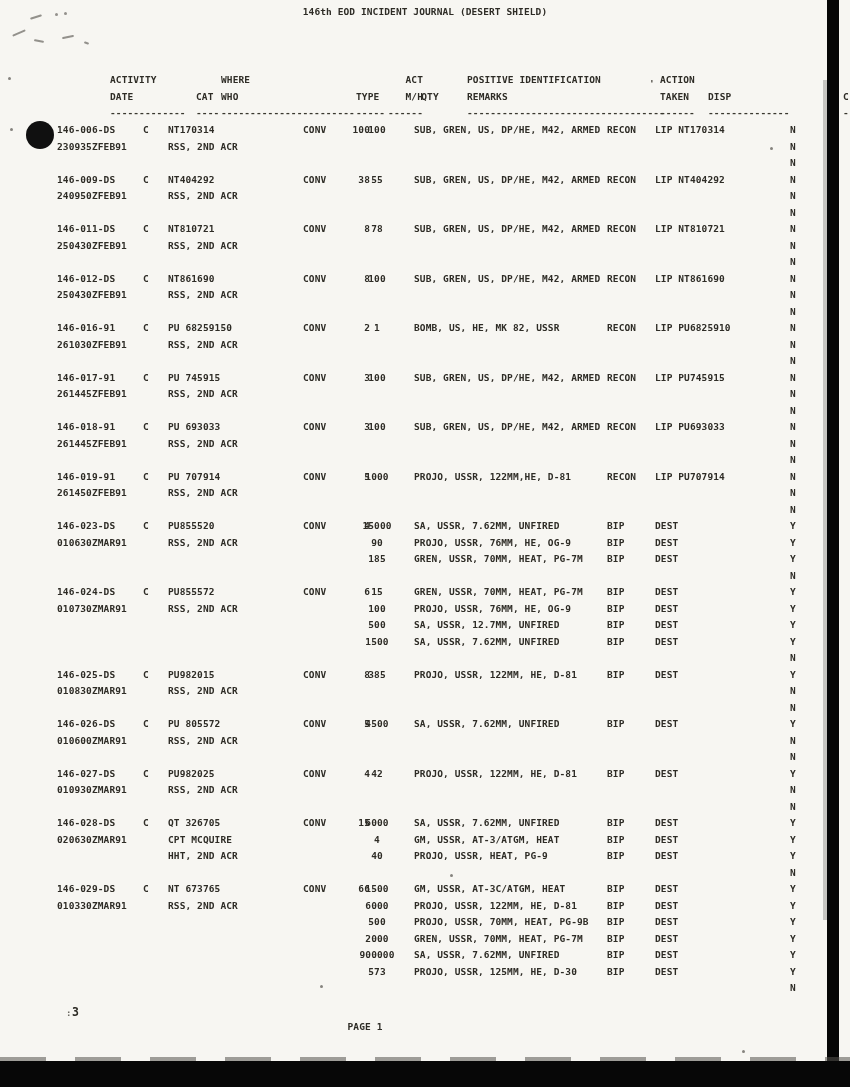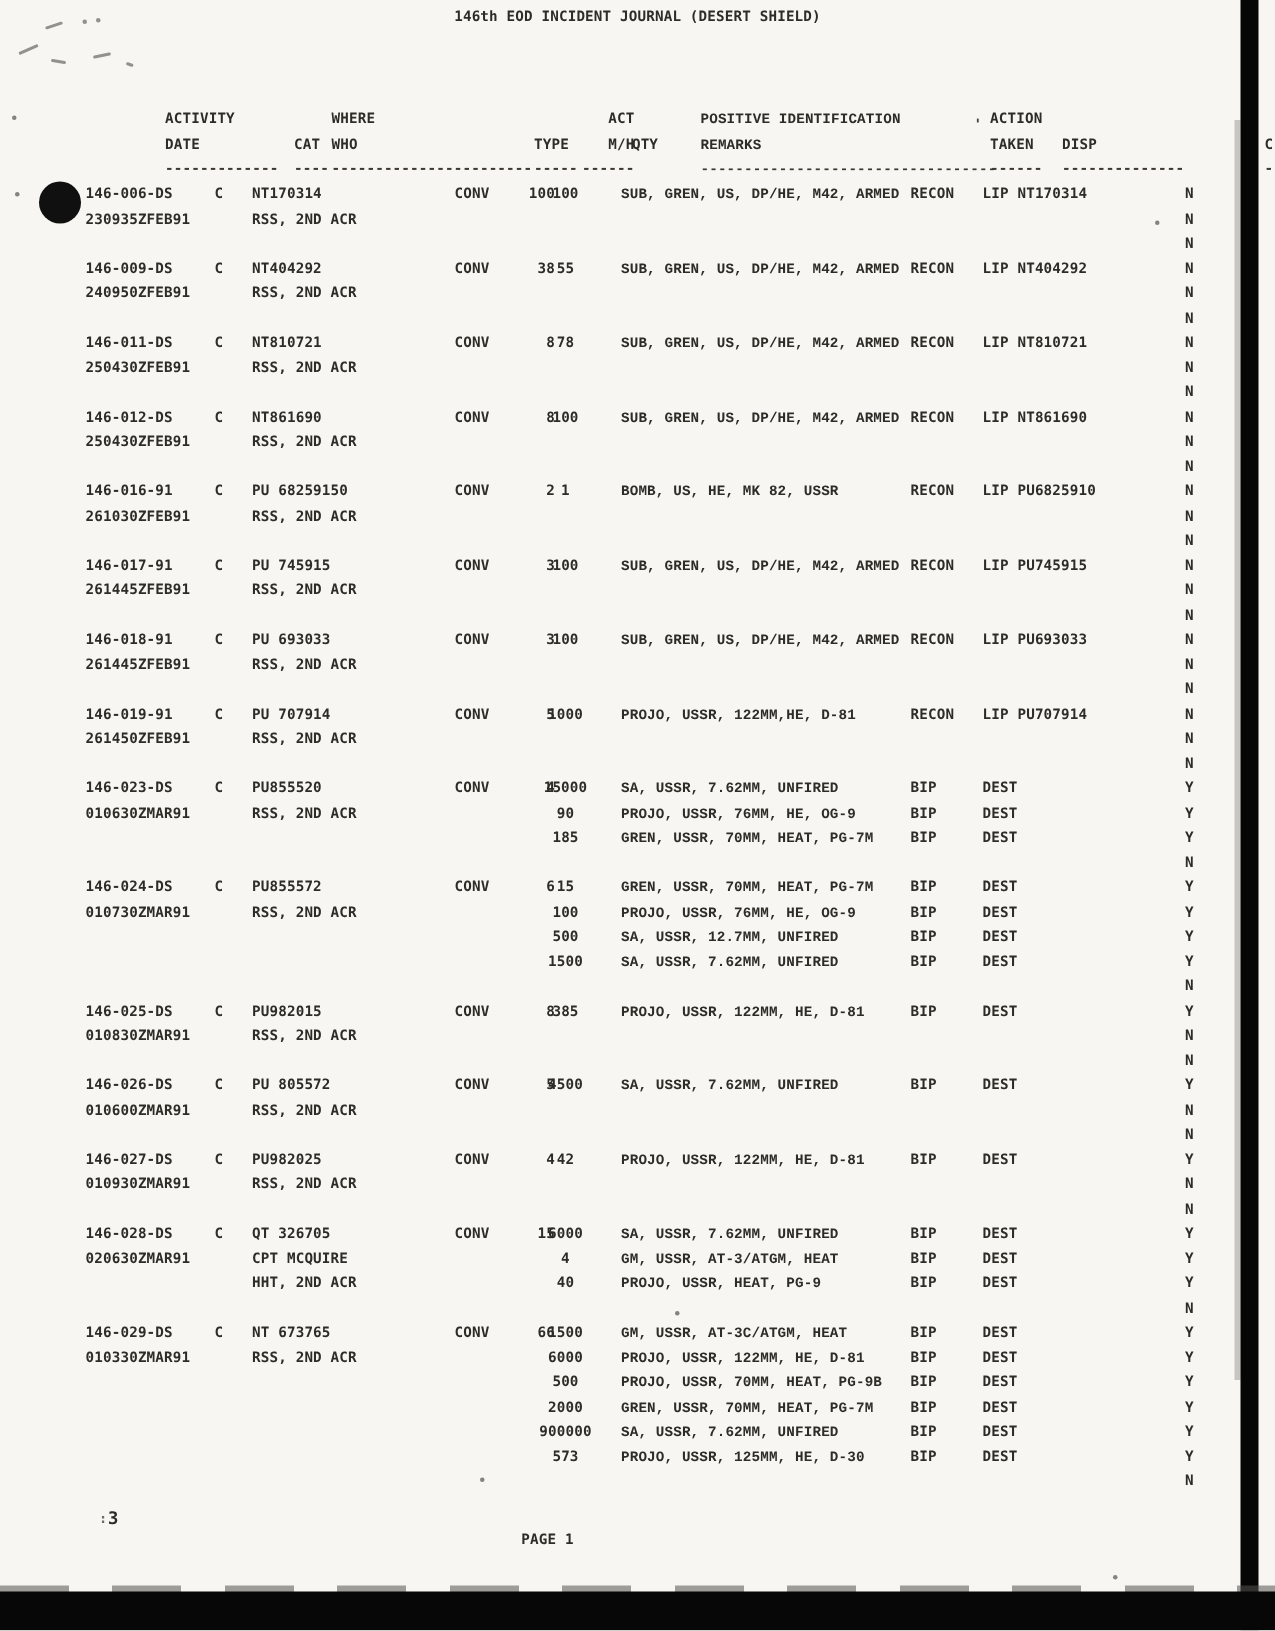--- a/index.html
+++ b/index.html
@@ -28,7 +28,7 @@
   .c-type{left:303px;}
   .c-mh{left:330px;width:40px;text-align:right;}
   .c-qty{left:346px;width:62px;text-align:center;}
-  .c-rem{left:414px;font-family:Liberation Mono, monospace;}
+  .c-rem{left:414px;}
   .c-act{left:607px;text-align:right;}
   .c-disp{left:655px;}
   .c-c{left:790px;}

